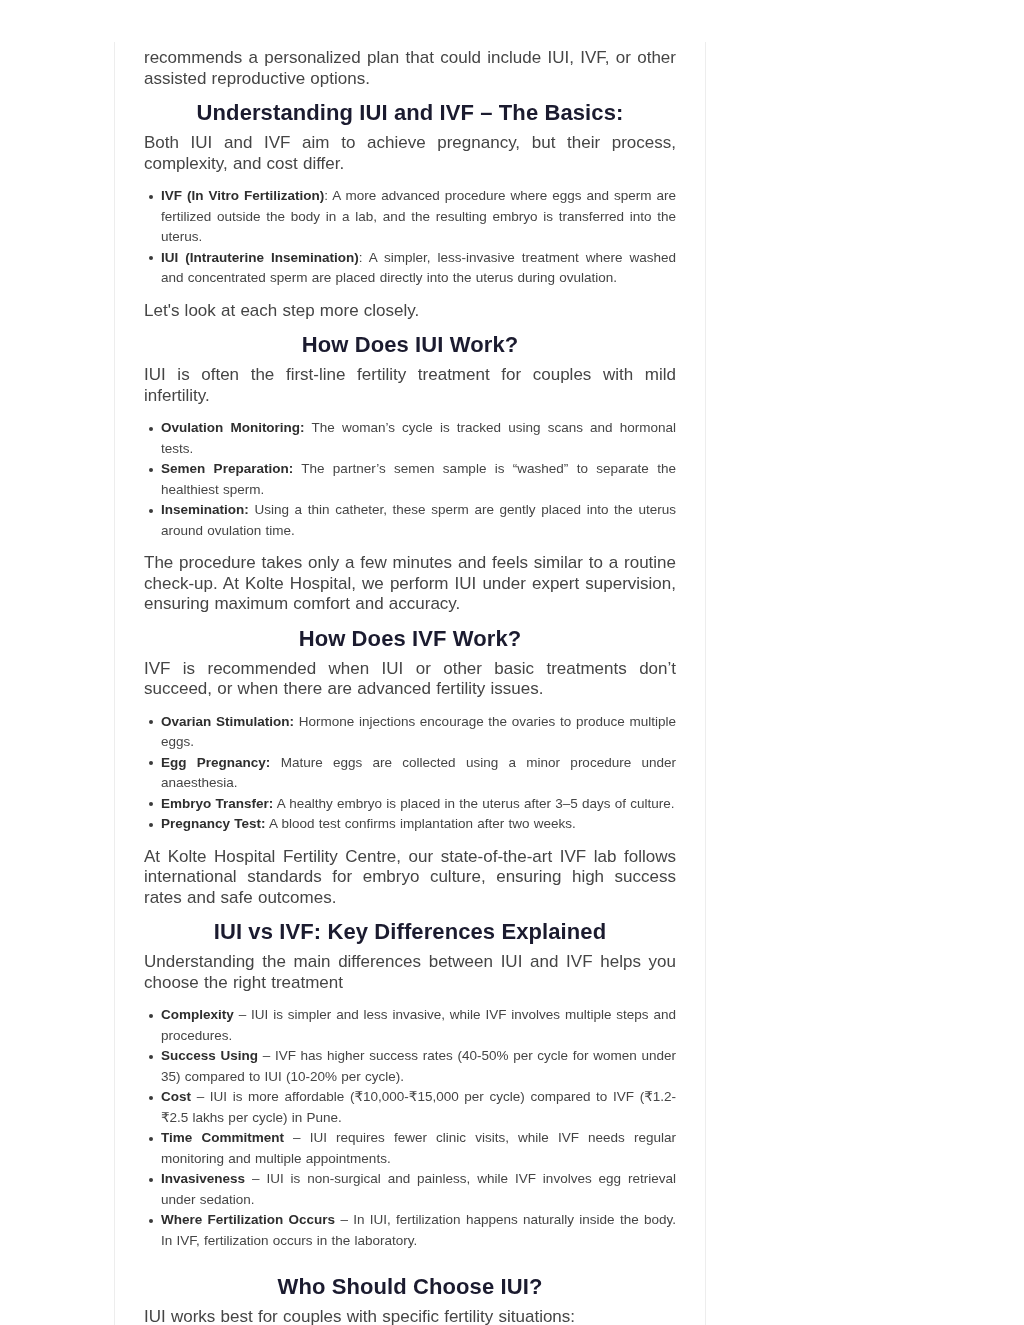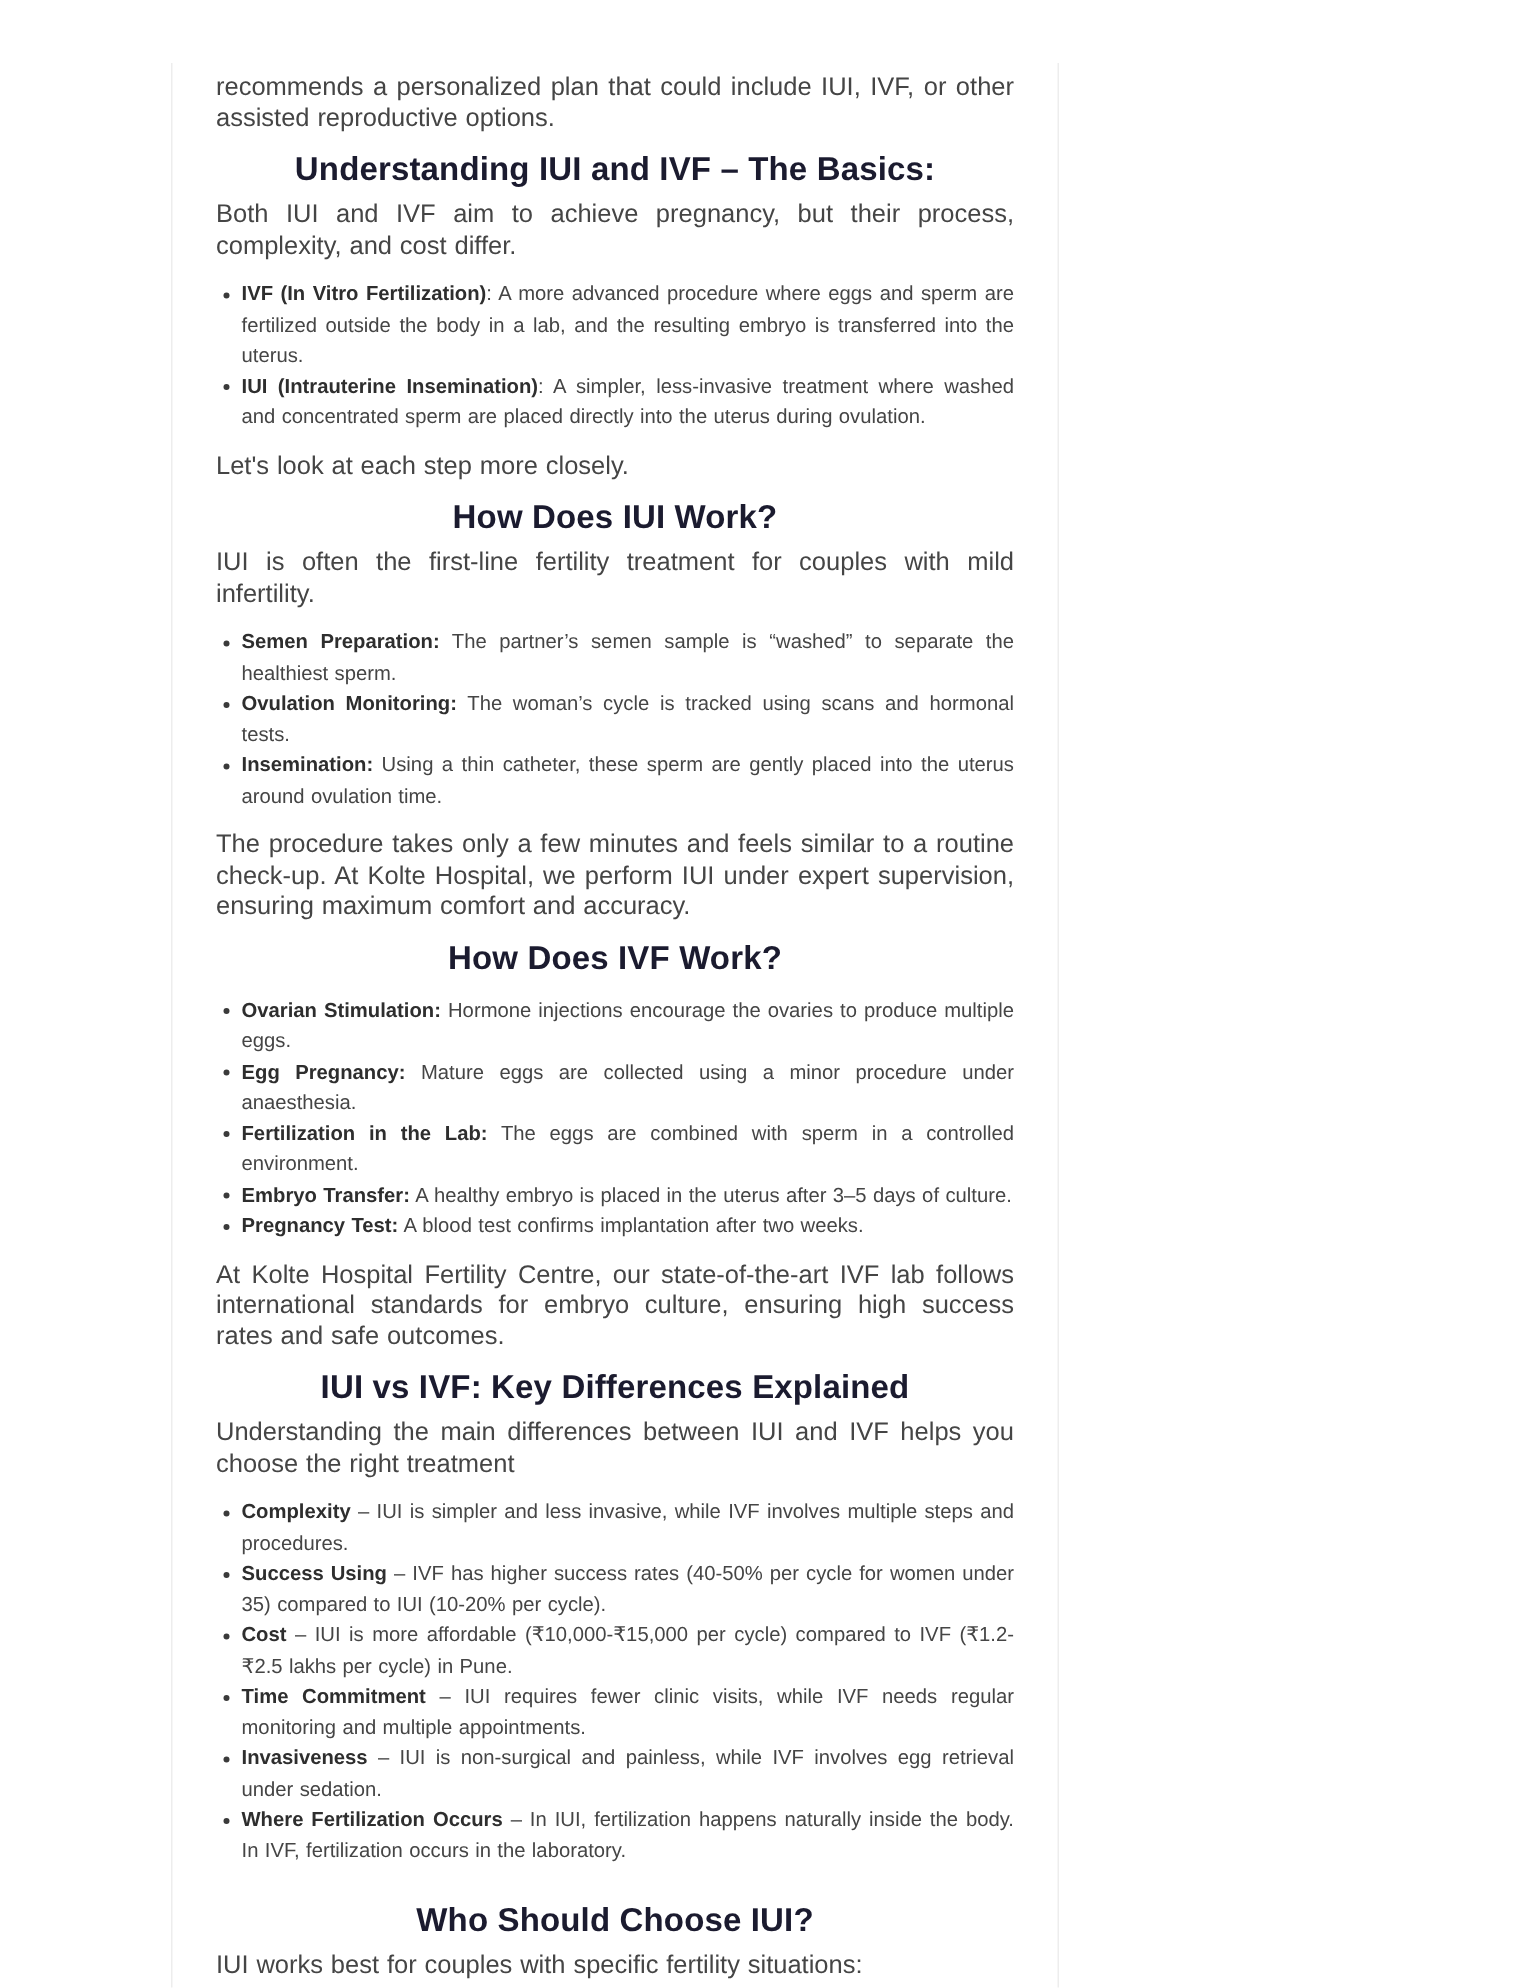--- a/index.html
+++ b/index.html
@@ -58,8 +58,8 @@
   <h2 class="sec-heading">How Does IUI Work?</h2>
   <p class="para">IUI is often the first-line fertility treatment for couples with mild infertility.</p>
   <ul class="bullet-list">
+    <li><strong>Ovulation Monitoring:</strong><span> The woman’s cycle is tracked using scans and hormonal tests.</span></li>
     <li><strong>Semen Preparation:</strong><span> The partner’s semen sample is “washed” to separate the healthiest sperm.</span></li>
-    <li><strong>Ovulation Monitoring:</strong><span> The woman’s cycle is tracked using scans and hormonal tests.</span></li>
     <li><strong>Insemination:</strong><span> Using a thin catheter, these sperm are gently placed into the uterus around ovulation time.</span></li>
   </ul>
   <p class="para">The procedure takes only a few minutes and feels similar to a routine check-up. At Kolte Hospital, we perform IUI under expert supervision, ensuring maximum comfort and accuracy.</p>

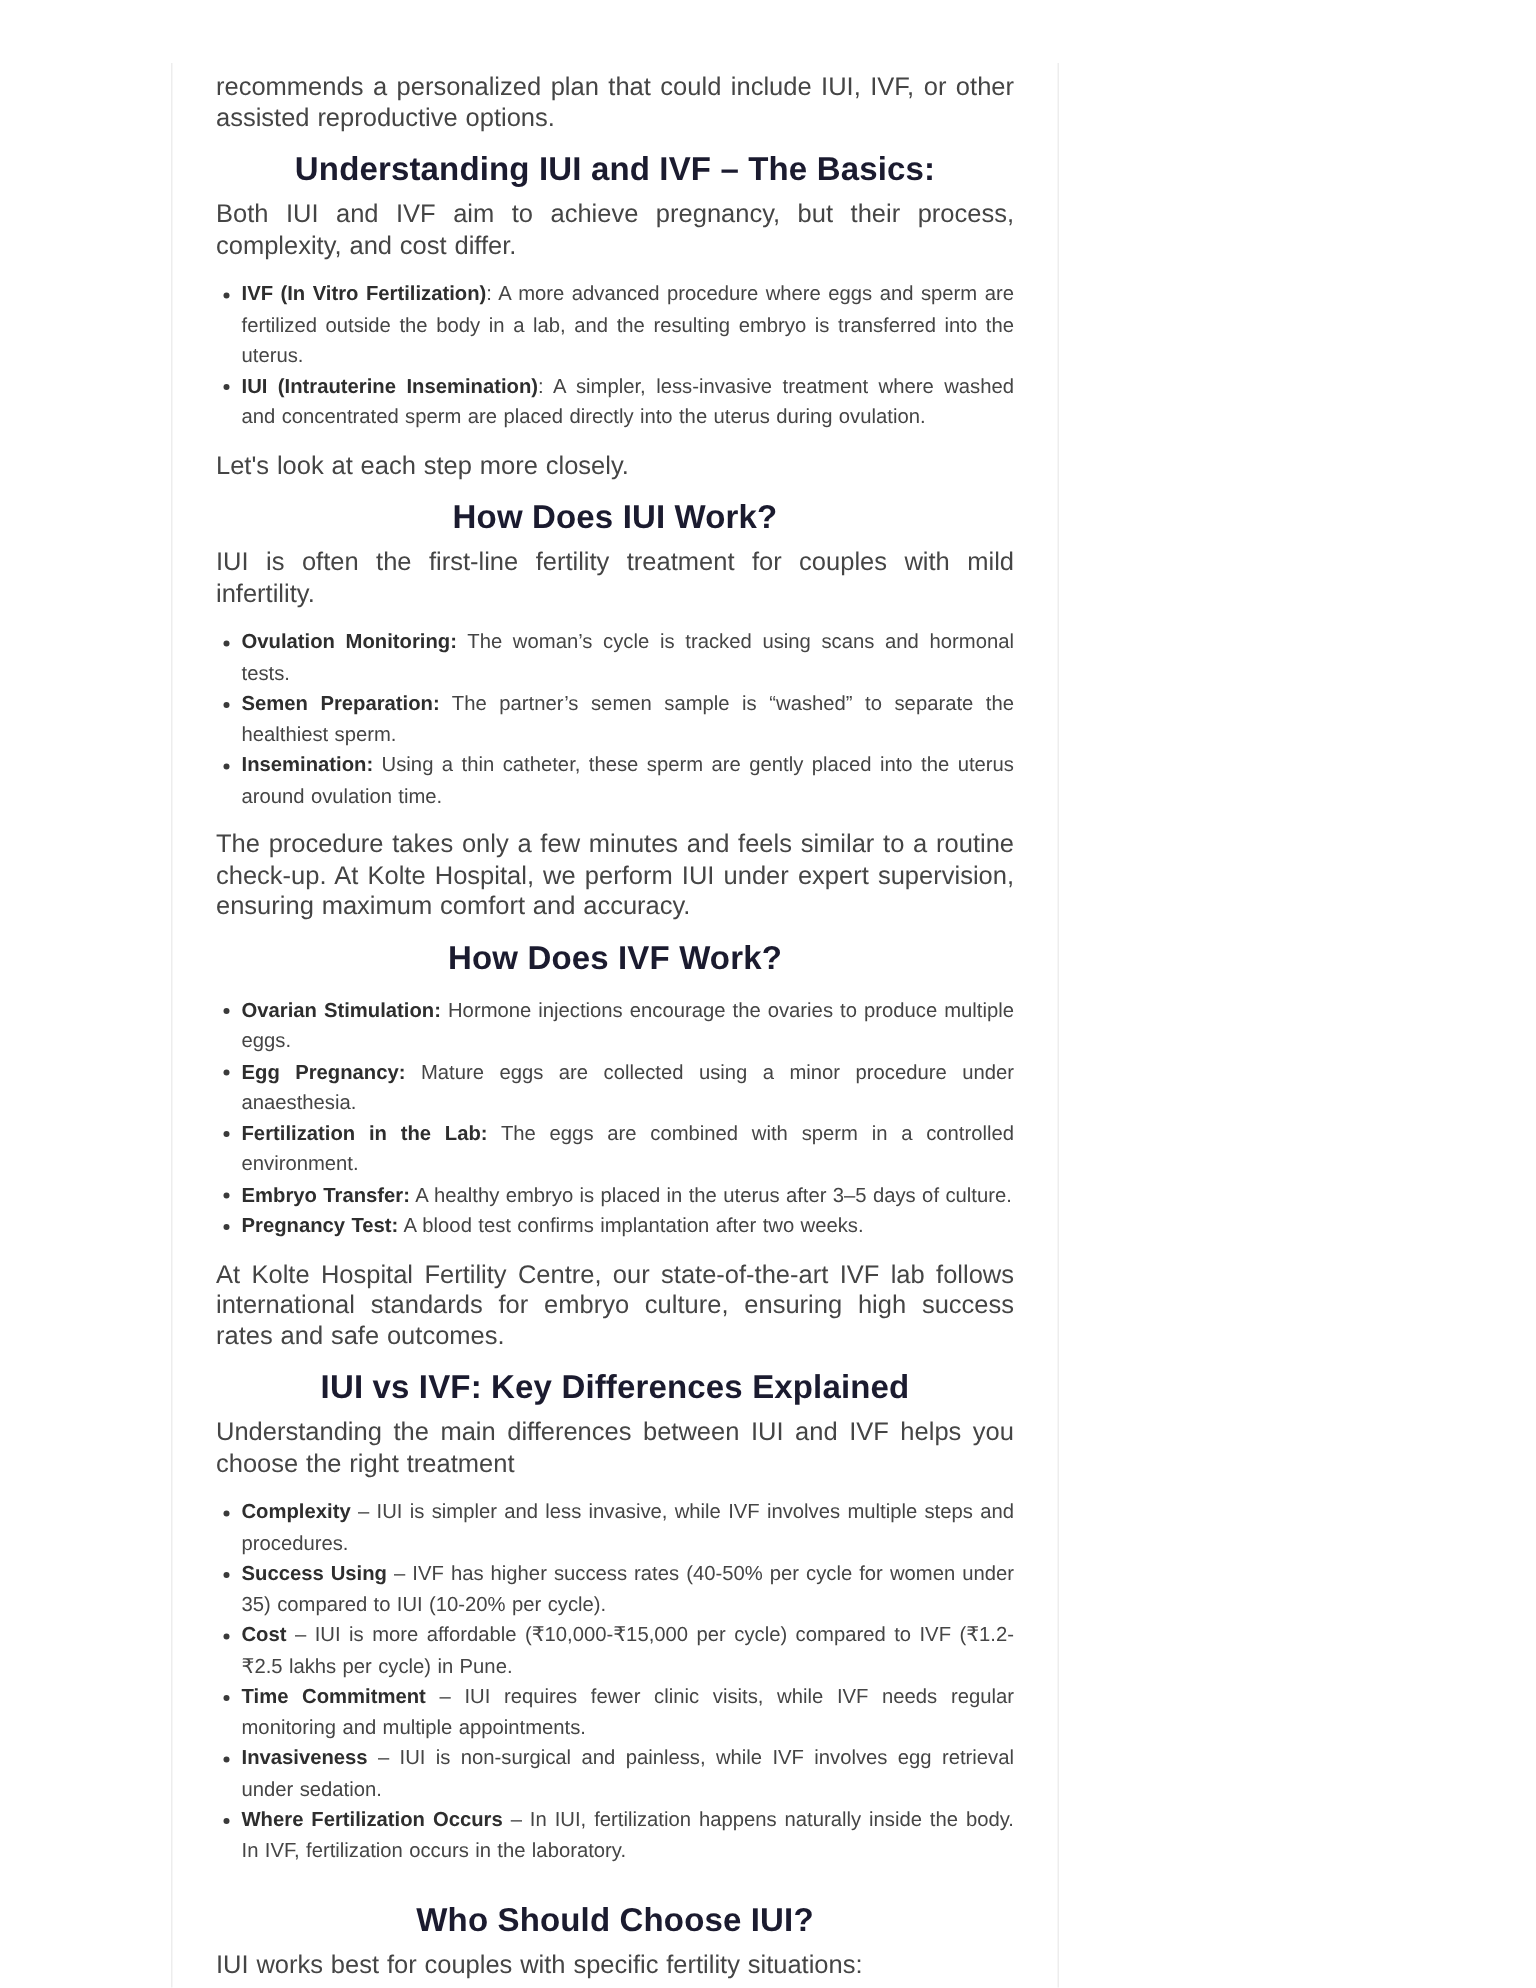--- a/index.html
+++ b/index.html
@@ -65,6 +65,7 @@
   <p class="para">The procedure takes only a few minutes and feels similar to a routine check-up. At Kolte Hospital, we perform IUI under expert supervision, ensuring maximum comfort and accuracy.</p>
 
   <h2 class="sec-heading">How Does IVF Work?</h2>
+  <p class="para">IVF is recommended when IUI or other basic treatments don’t succeed, or when there are advanced fertility issues.</p>
   <ul class="bullet-list">
     <li><strong>Ovarian Stimulation:</strong><span> Hormone injections encourage the ovaries to produce multiple eggs.</span></li>
     <li><strong>Egg Pregnancy:</strong><span> Mature eggs are collected using a minor procedure under anaesthesia.</span></li>

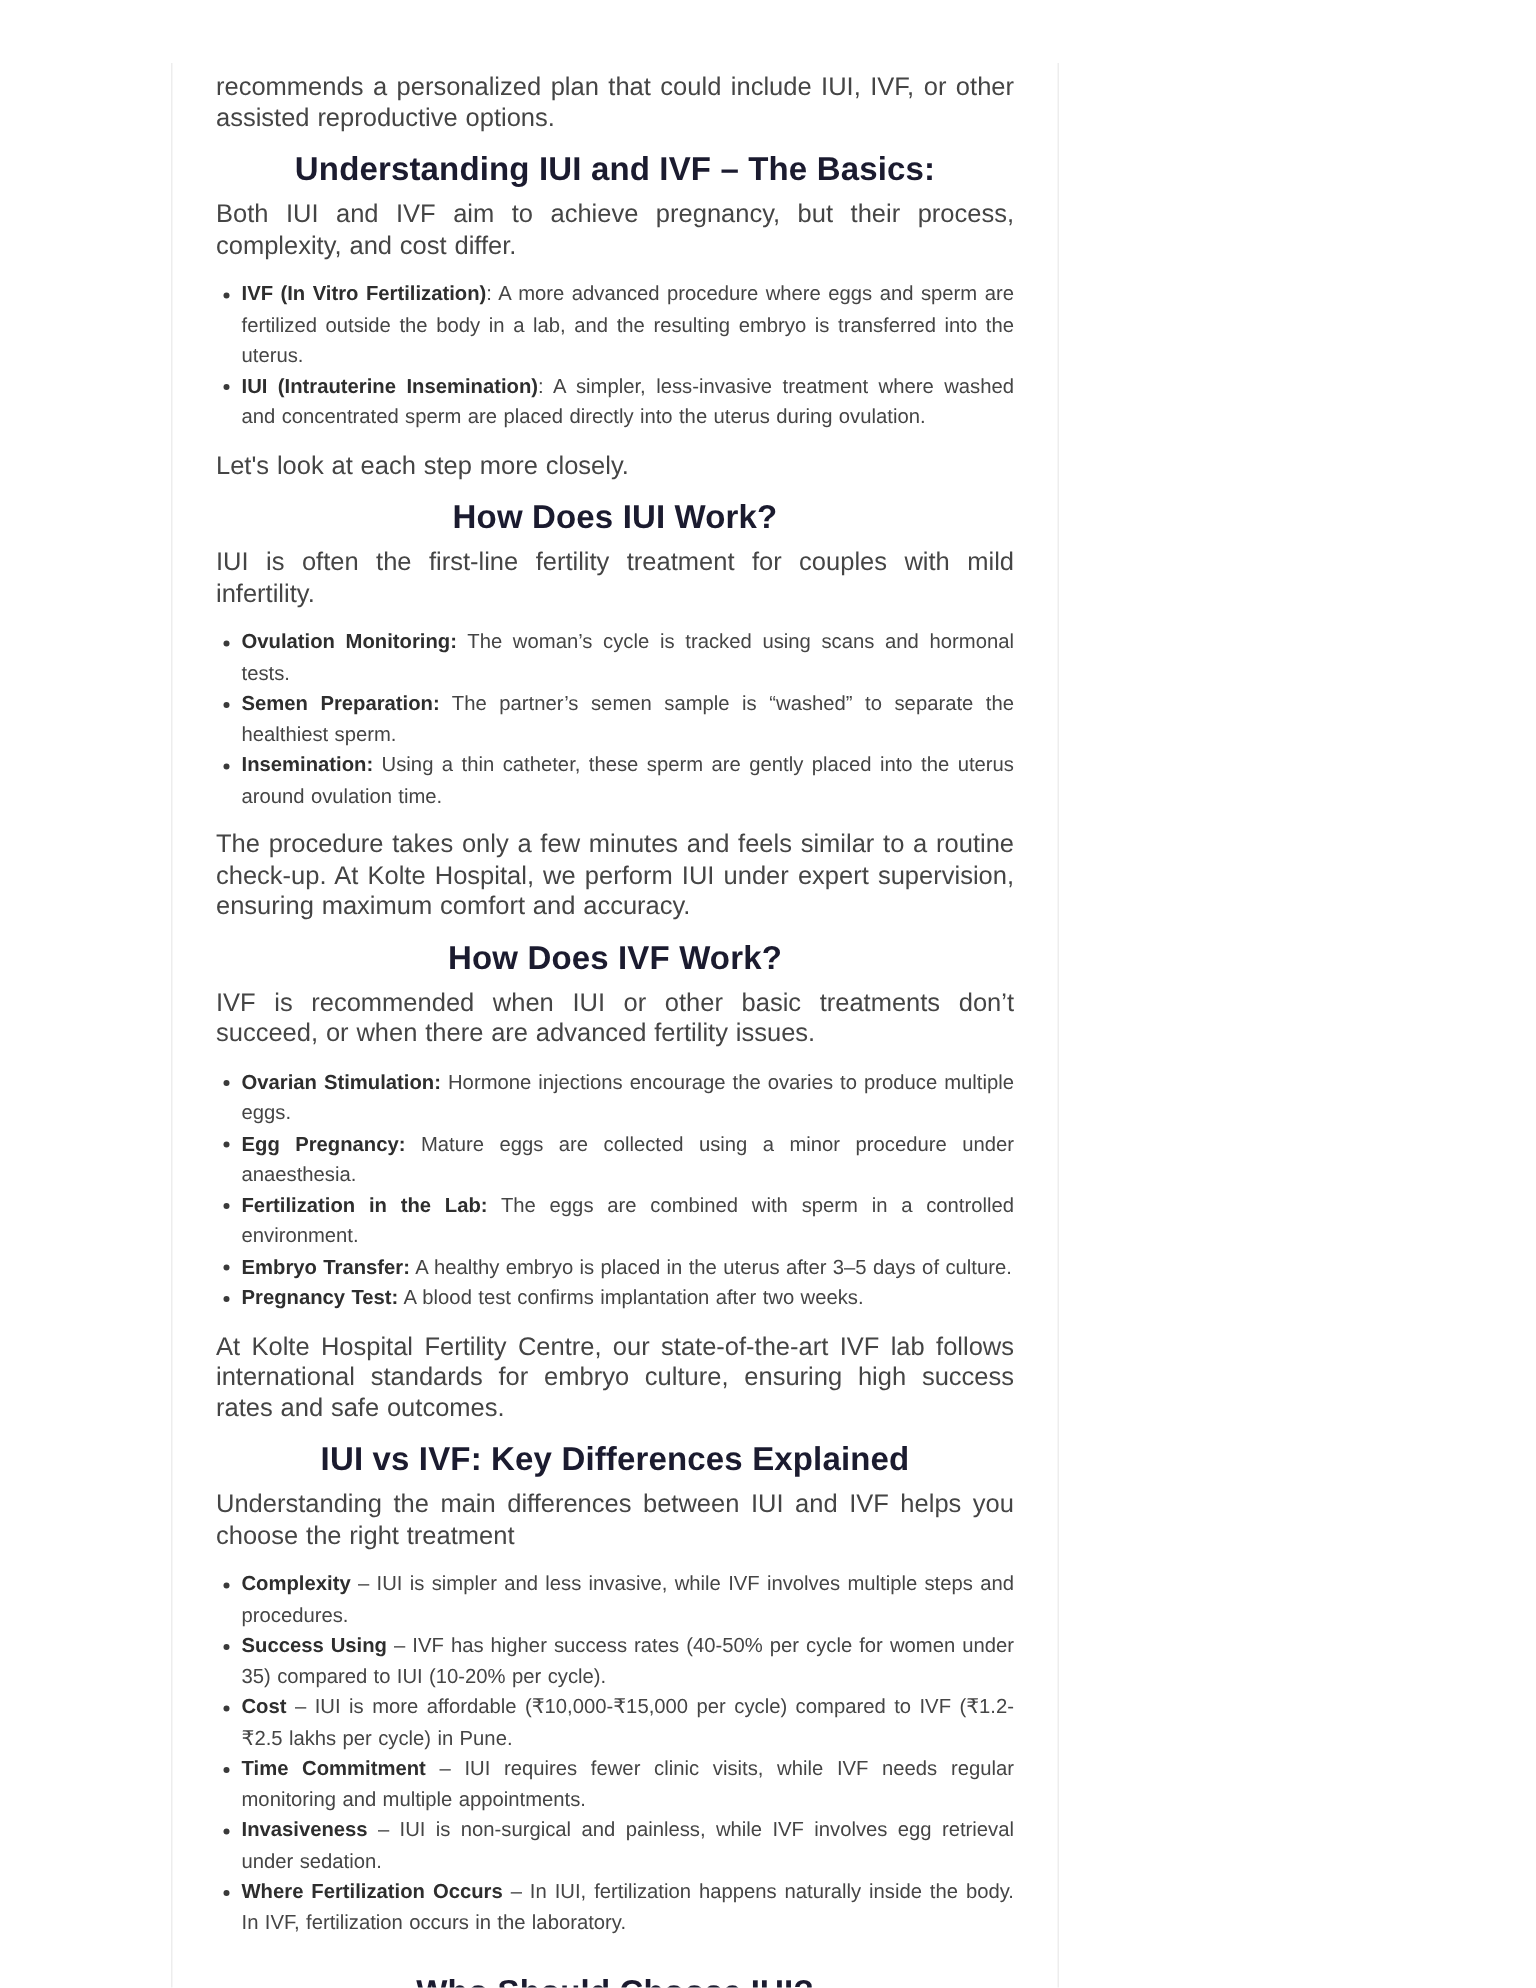--- a/index.html
+++ b/index.html
@@ -69,7 +69,6 @@
   <ul class="bullet-list">
     <li><strong>Ovarian Stimulation:</strong><span> Hormone injections encourage the ovaries to produce multiple eggs.</span></li>
     <li><strong>Egg Pregnancy:</strong><span> Mature eggs are collected using a minor procedure under anaesthesia.</span></li>
-    <li><strong>Fertilization in the Lab:</strong><span> The eggs are combined with sperm in a controlled environment.</span></li>
     <li><strong>Embryo Transfer:</strong><span> A healthy embryo is placed in the uterus after 3–5 days of culture.</span></li>
     <li><strong>Pregnancy Test:</strong><span> A blood test confirms implantation after two weeks.</span></li>
   </ul>

